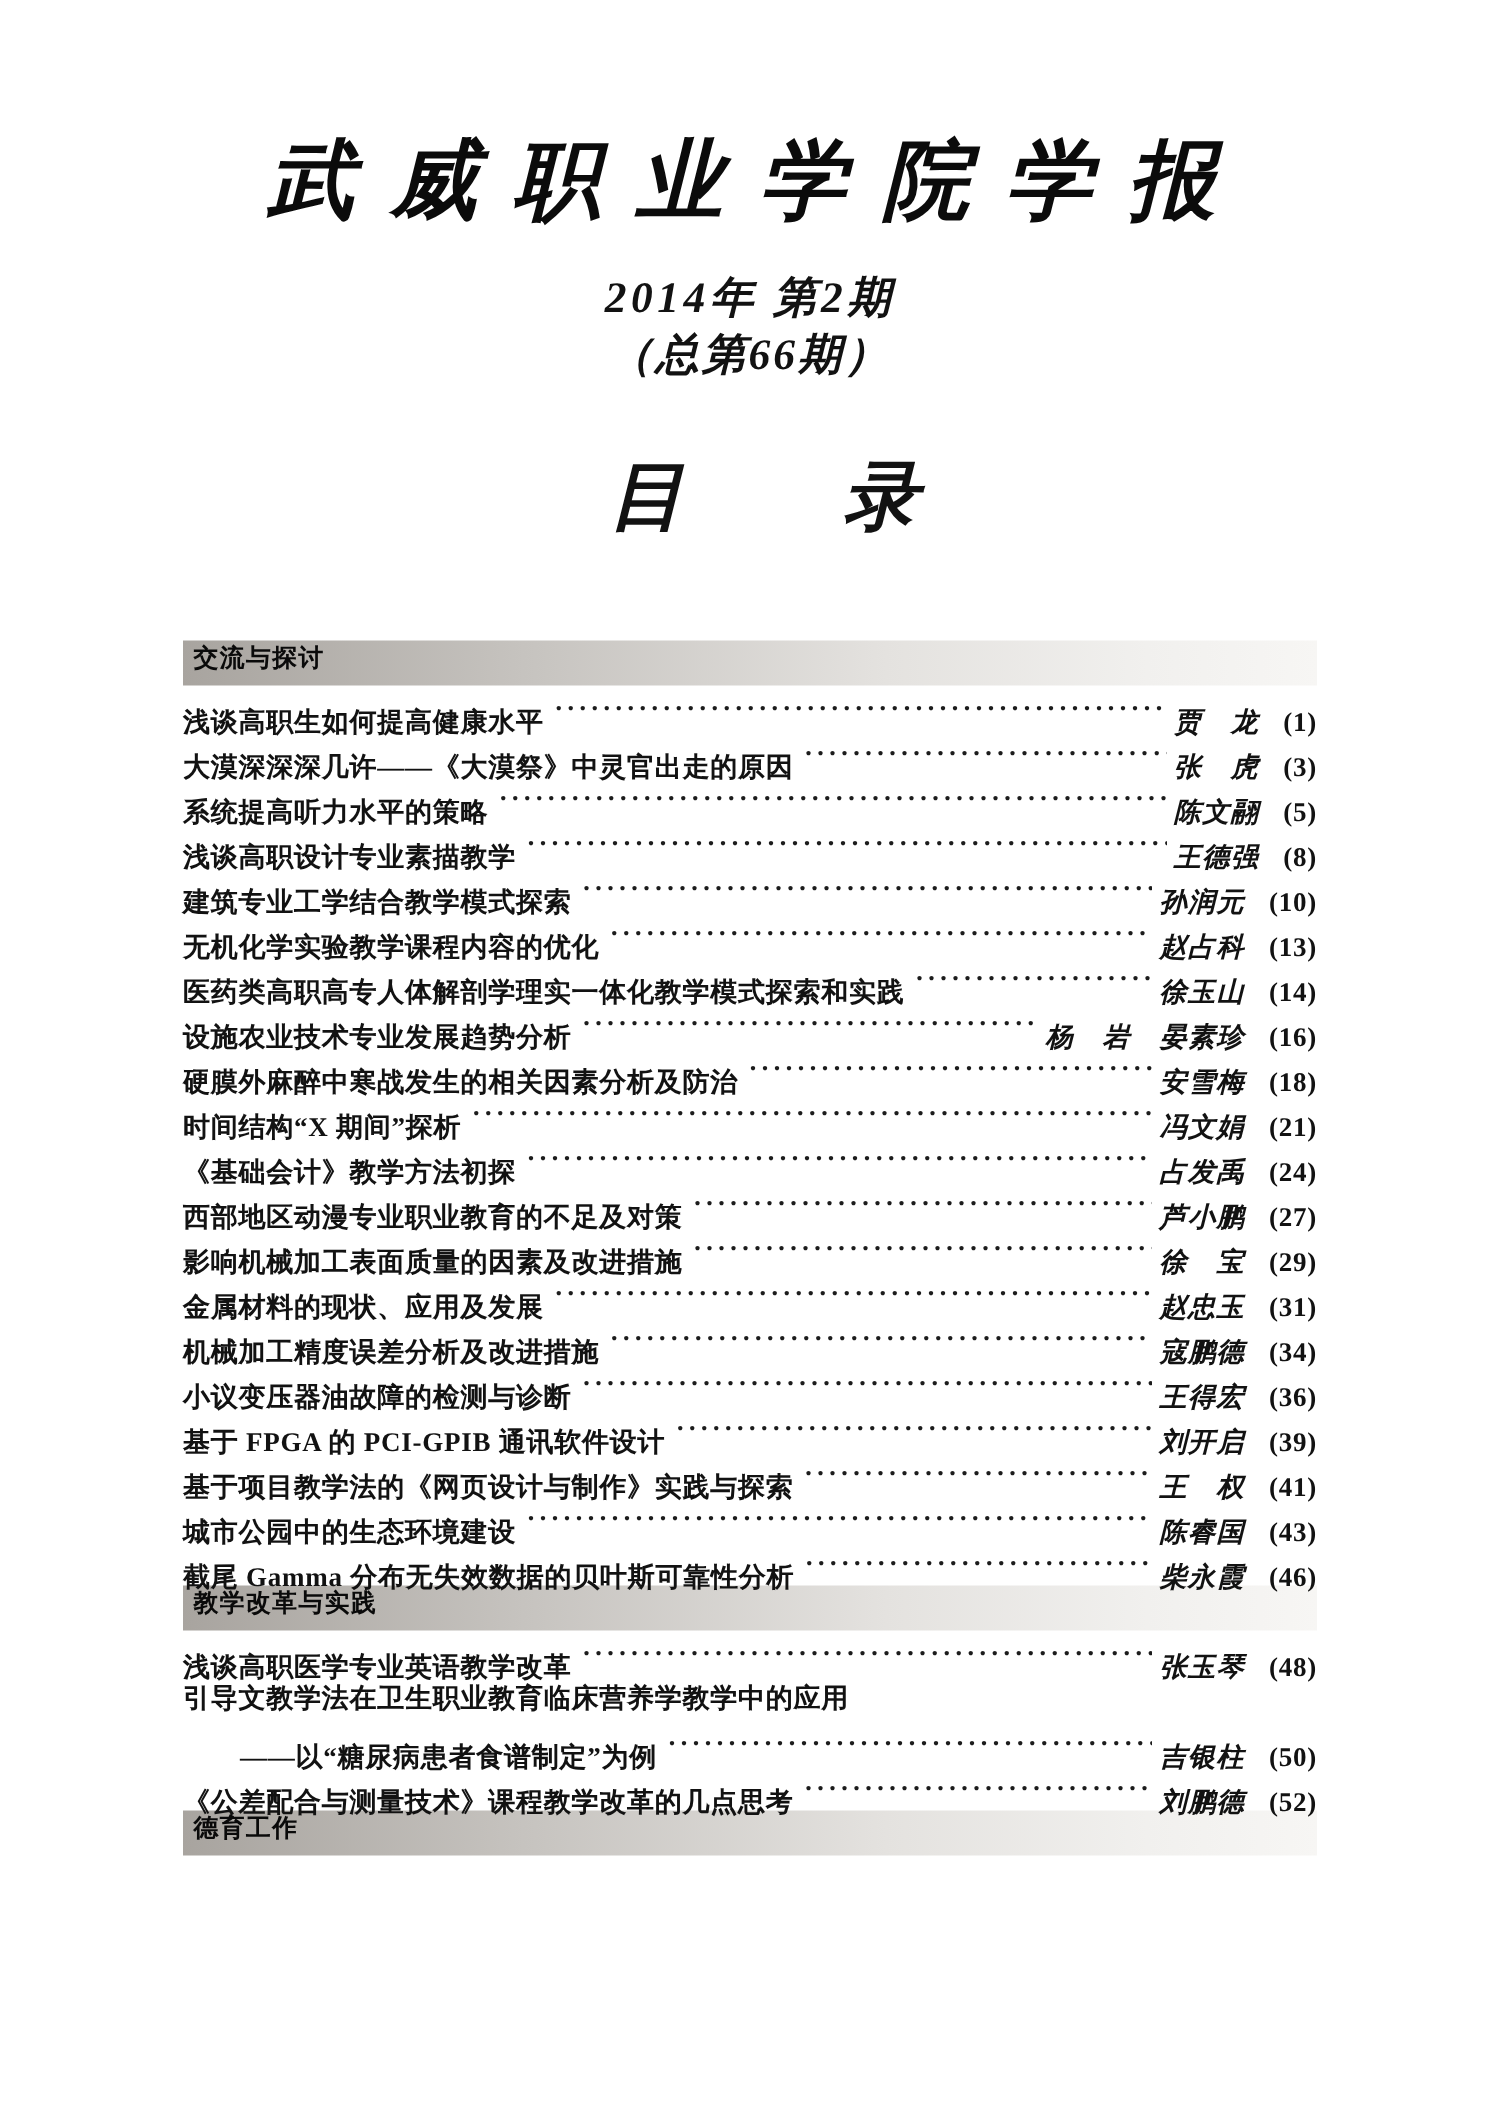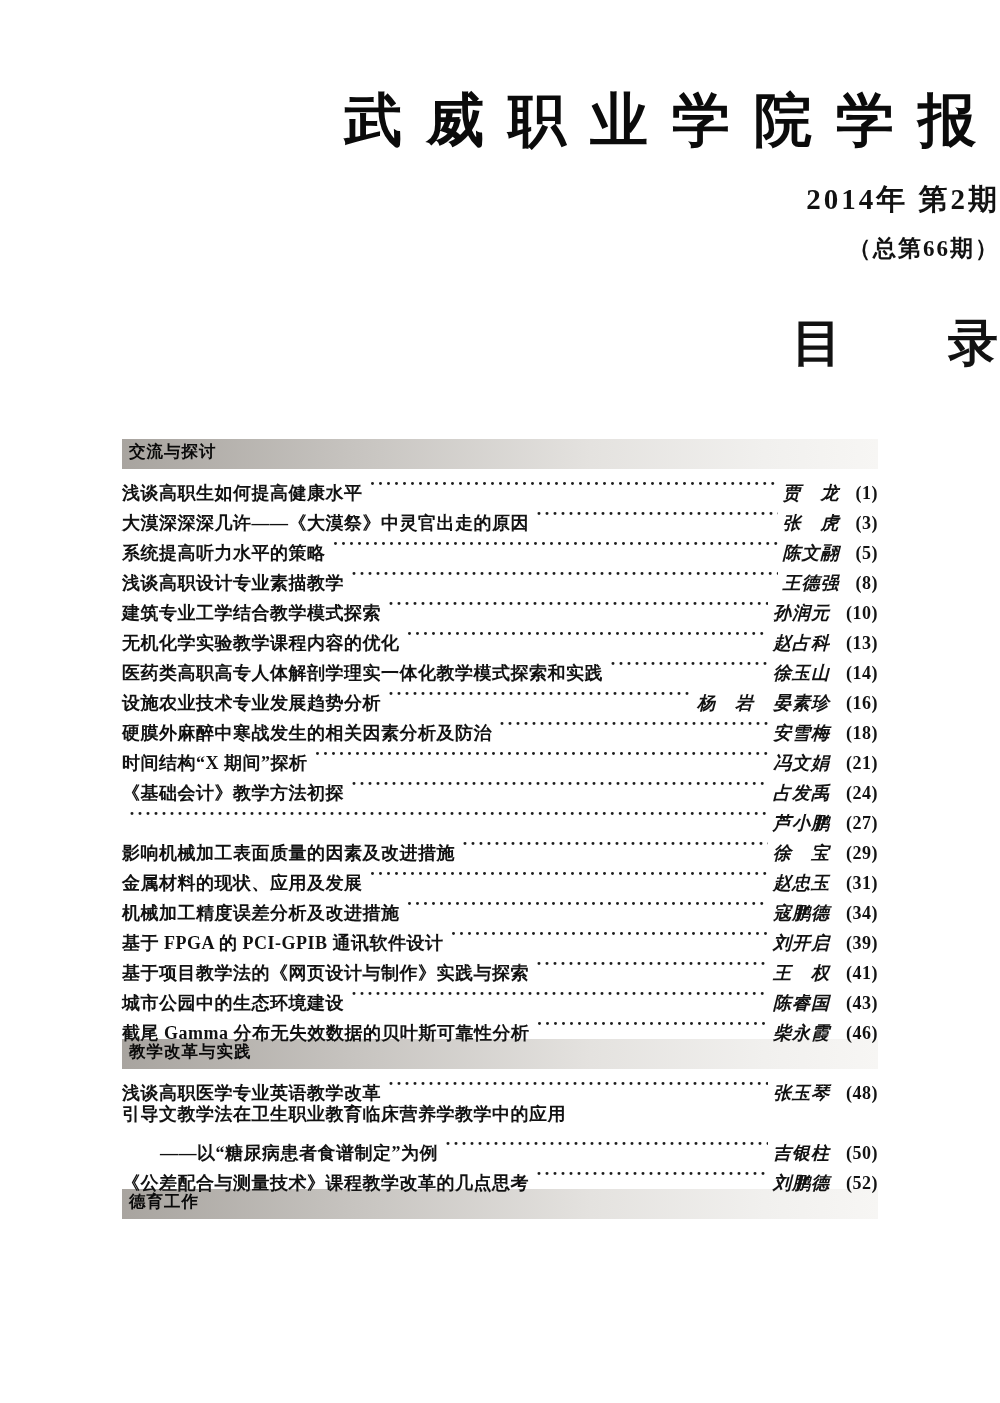--- a/index.html
+++ b/index.html
@@ -13,7 +13,7 @@
     font-family: "Liberation Serif", "DejaVu Serif", serif;
     overflow: hidden;
   }
-  .header { text-align: right; padding-top: 85px; }
+  .header { text-align: center; padding-top: 85px; font-style: italic; }
   .journal-title {
     margin: 0;
     font-size: 58px;

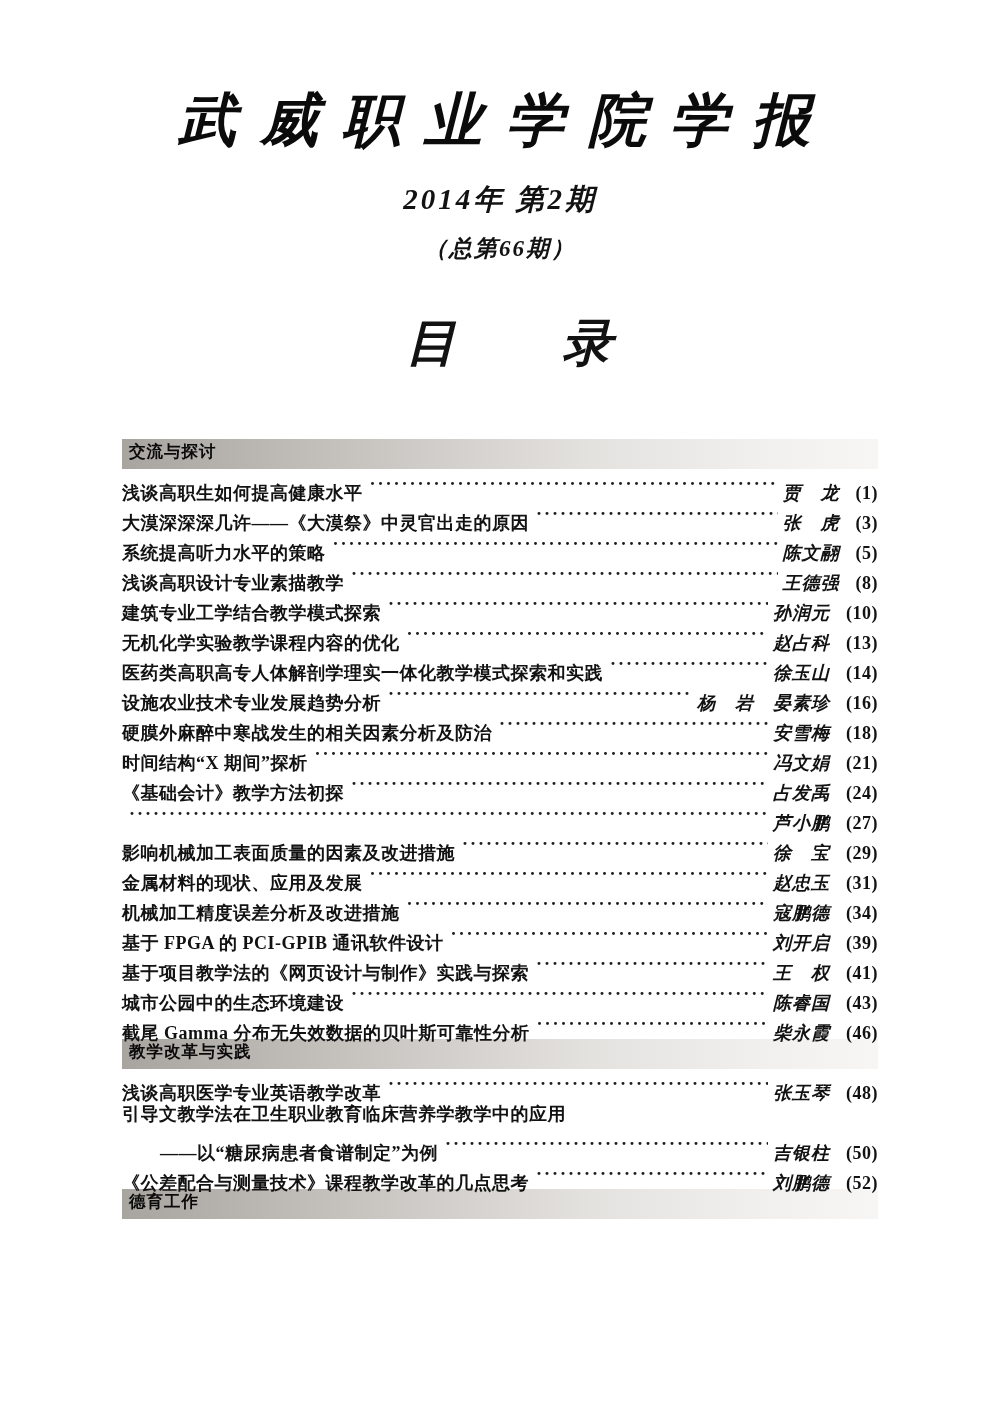--- a/index.html
+++ b/index.html
@@ -34,10 +34,10 @@
     letter-spacing: 3px;
   }
   .volume-line {
-    margin-top: 18px;
+    margin-top: 6px;
     height: 32px;
     line-height: 32px;
-    font-size: 23px;
+    font-size: 29px;
     font-weight: bold;
     letter-spacing: 2px;
   }

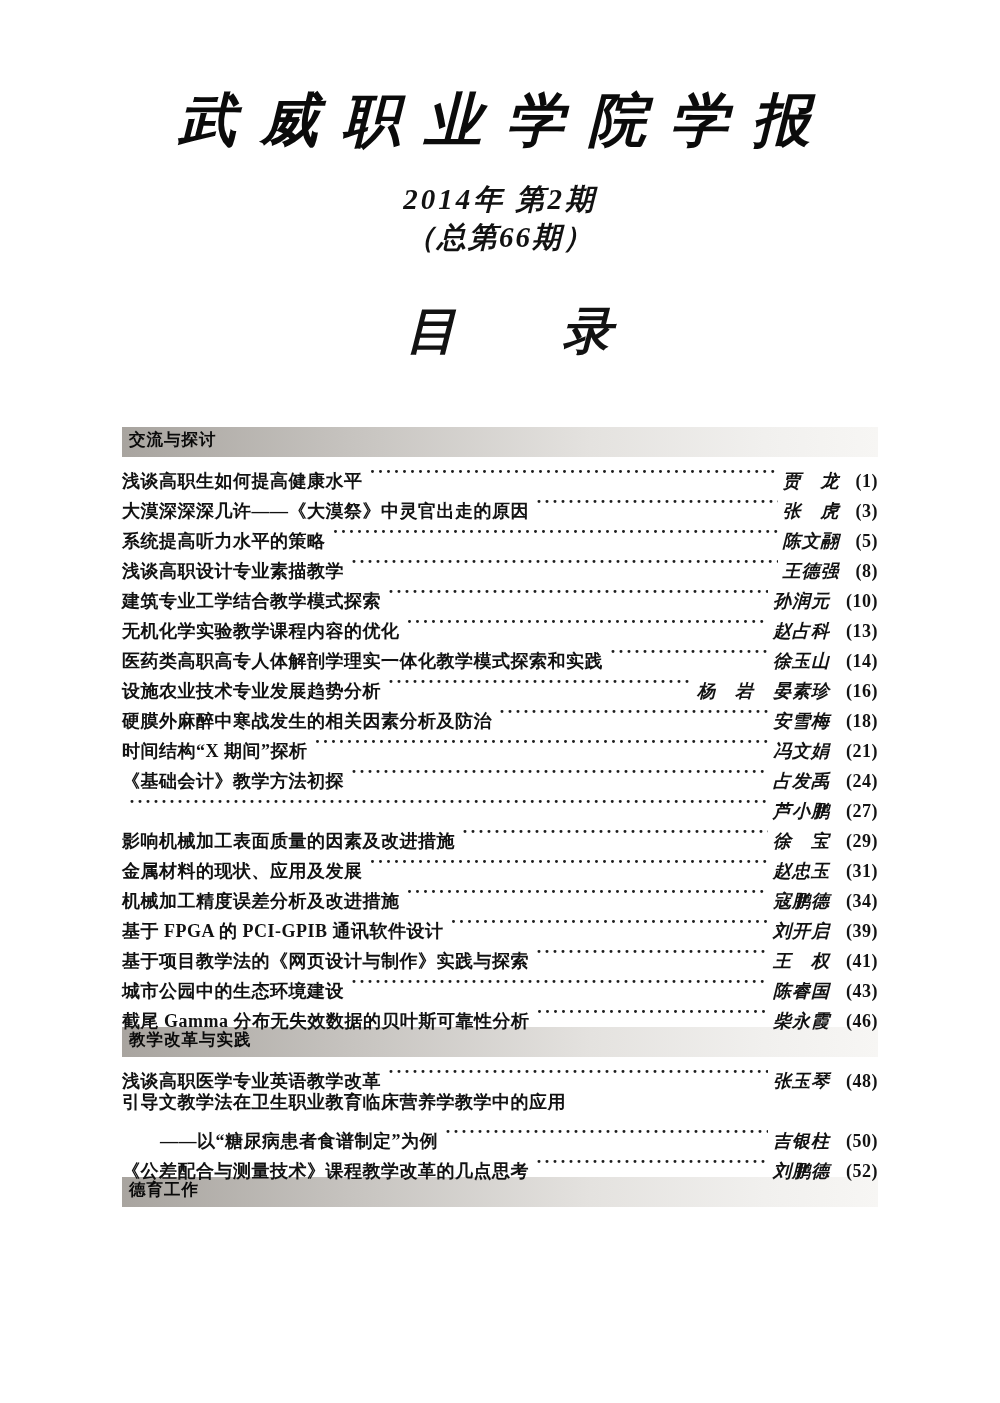--- a/index.html
+++ b/index.html
@@ -179,6 +179,7 @@
         <span class="pageref">(24)</span>
       </div>
       <div class="row">
+        <span class="t">西部地区动漫专业职业教育的不足及对策</span>
         <span class="leader"></span>
         <span class="author">芦小鹏</span>
         <span class="pageref">(27)</span>

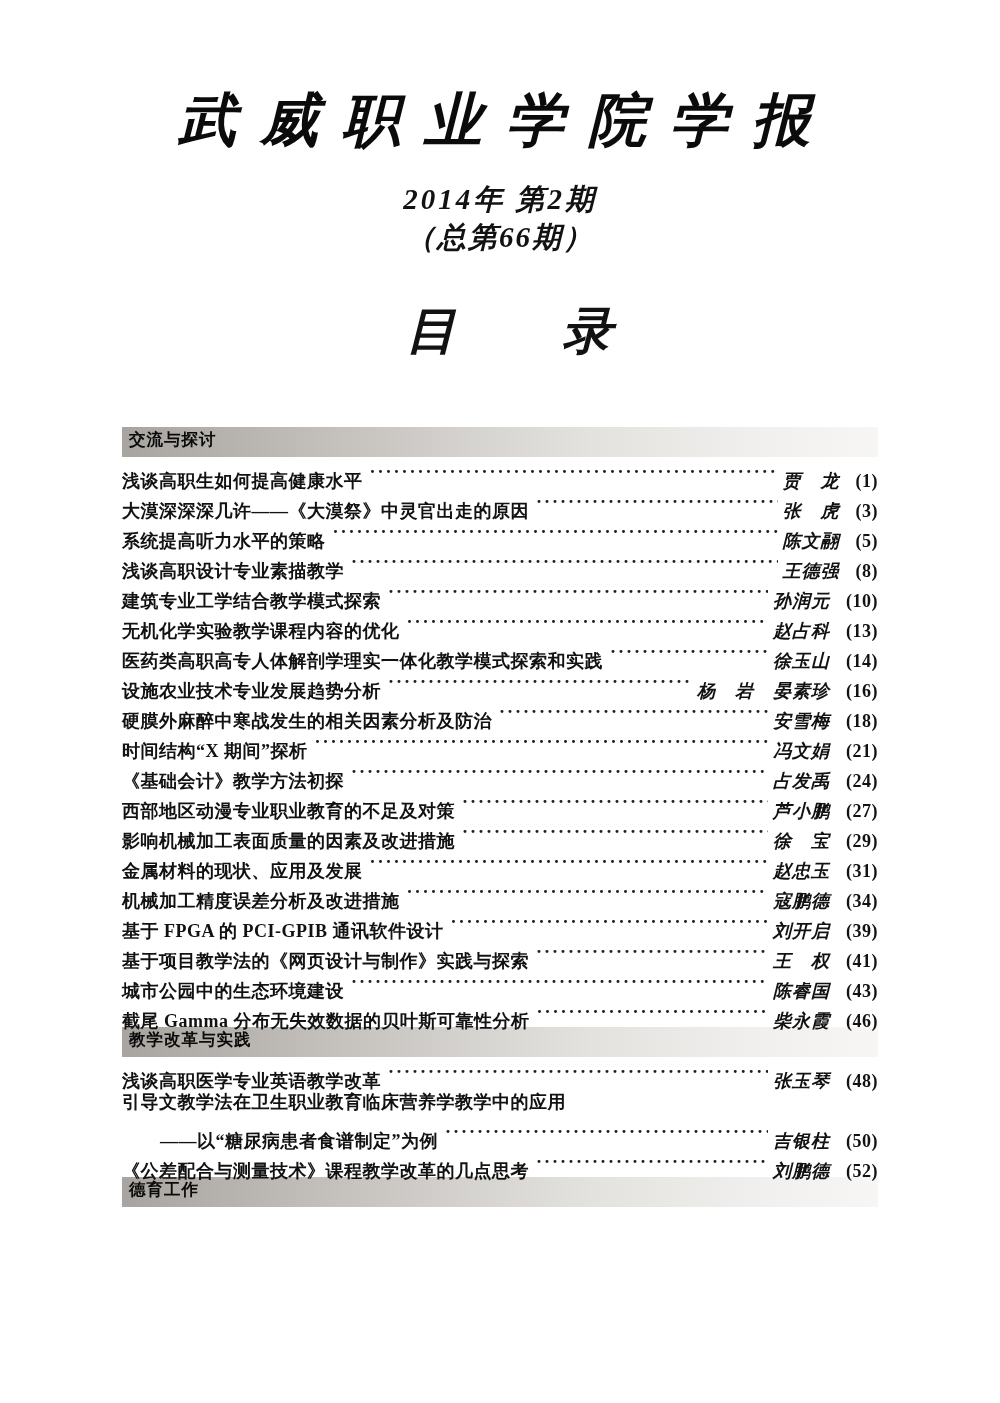--- a/index.html
+++ b/index.html
@@ -203,6 +203,12 @@
         <span class="pageref">(34)</span>
       </div>
       <div class="row">
+        <span class="t">小议变压器油故障的检测与诊断</span>
+        <span class="leader"></span>
+        <span class="author">王得宏</span>
+        <span class="pageref">(36)</span>
+      </div>
+      <div class="row">
         <span class="t">基于 FPGA 的 PCI-GPIB 通讯软件设计</span>
         <span class="leader"></span>
         <span class="author">刘开启</span>

